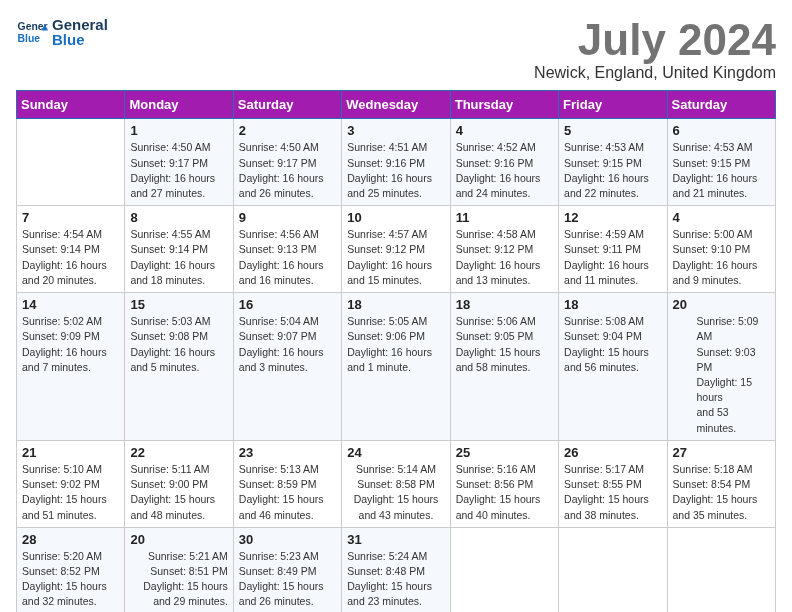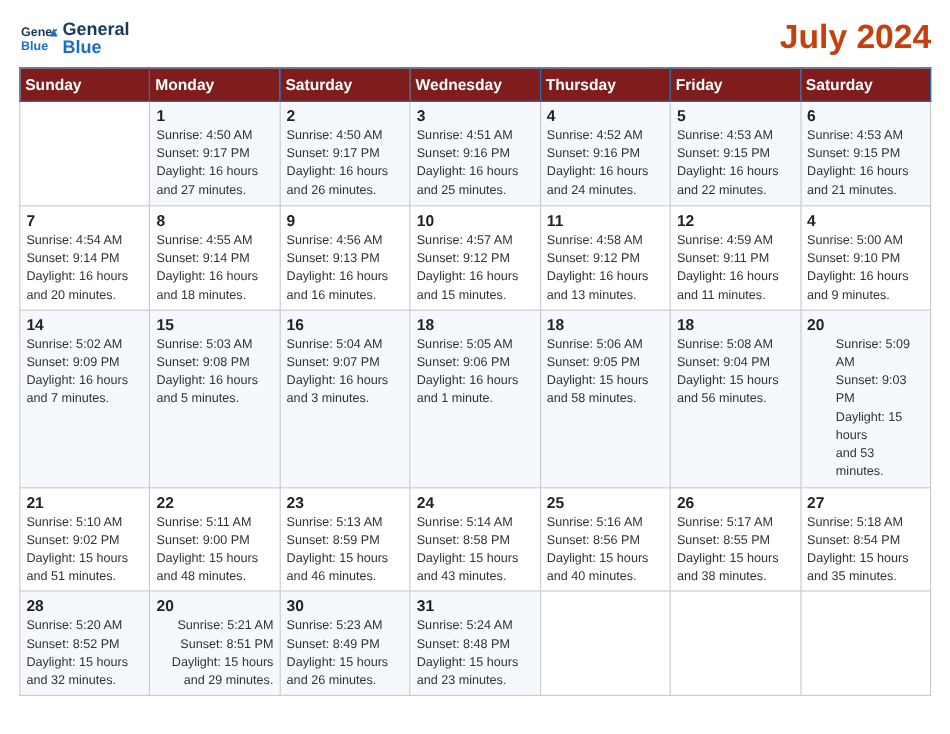--- a/index.html
+++ b/index.html
@@ -29,9 +29,9 @@
       text-align: right;
     }
     .month-title {
-      font-size: 28px;
+      font-size: 44px;
       font-weight: bold;
-      color: #c2410c;
+      color: #737373;
       line-height: 1.1;
     }
     .location {

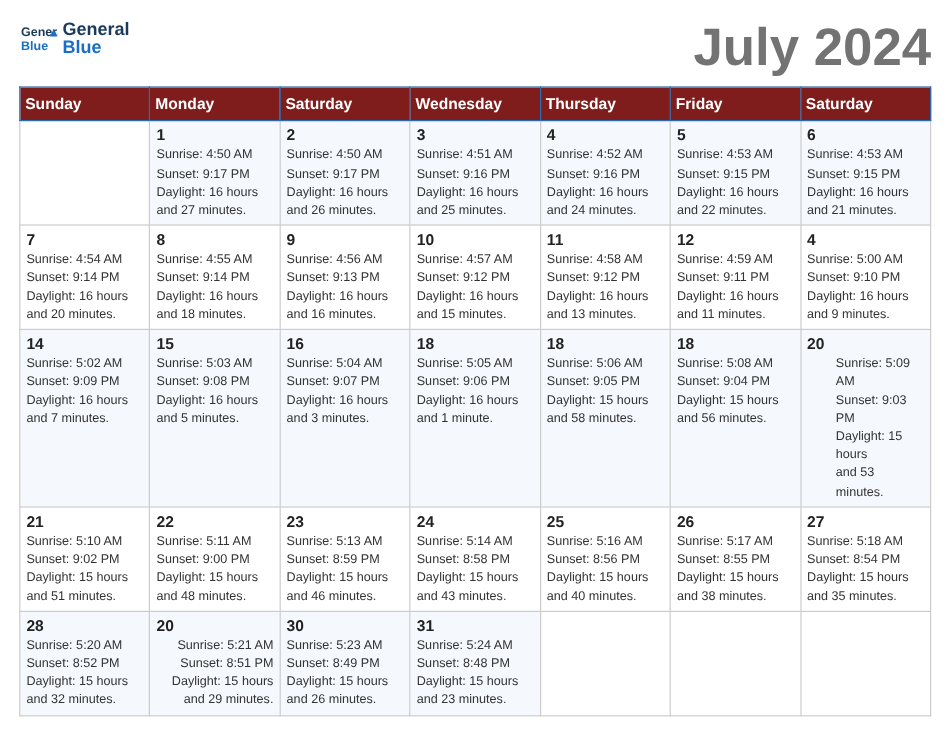--- a/index.html
+++ b/index.html
@@ -100,6 +100,7 @@
   </div>
   <div class="title-area">
     <div class="month-title">July 2024</div>
+    <div class="location">Newick, England, United Kingdom</div>
   </div>
 </div>
 

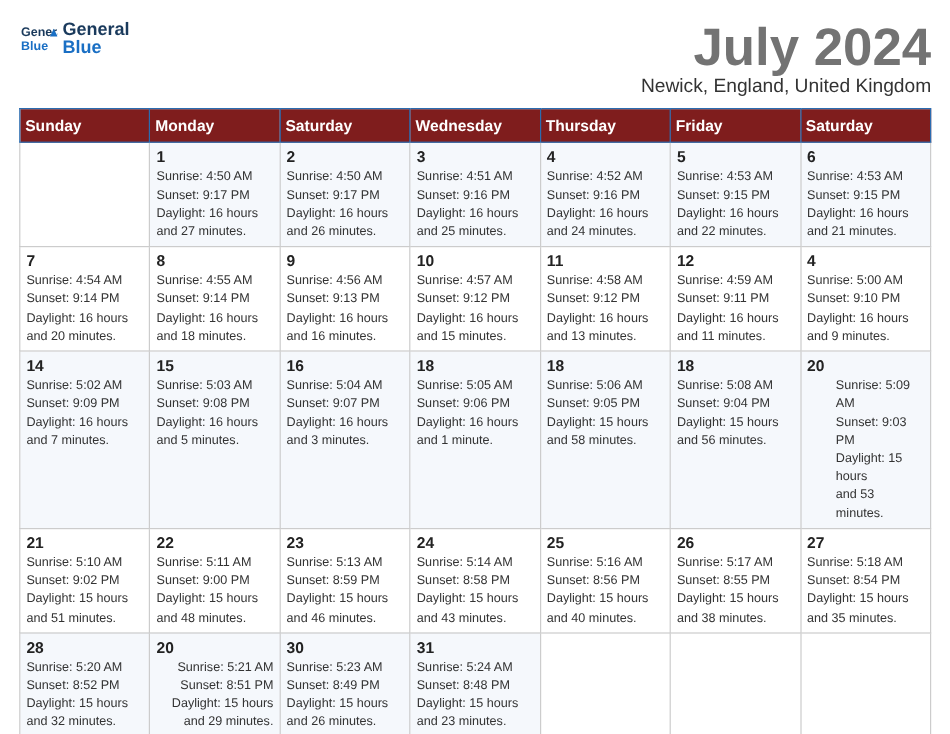--- a/index.html
+++ b/index.html
@@ -45,7 +45,7 @@
       font-size: 11px;
     }
     thead tr th {
-      background-color: #7f1d1d;
+      background-color: #a21caf;
       color: #fff;
       padding: 6px 4px;
       text-align: left;

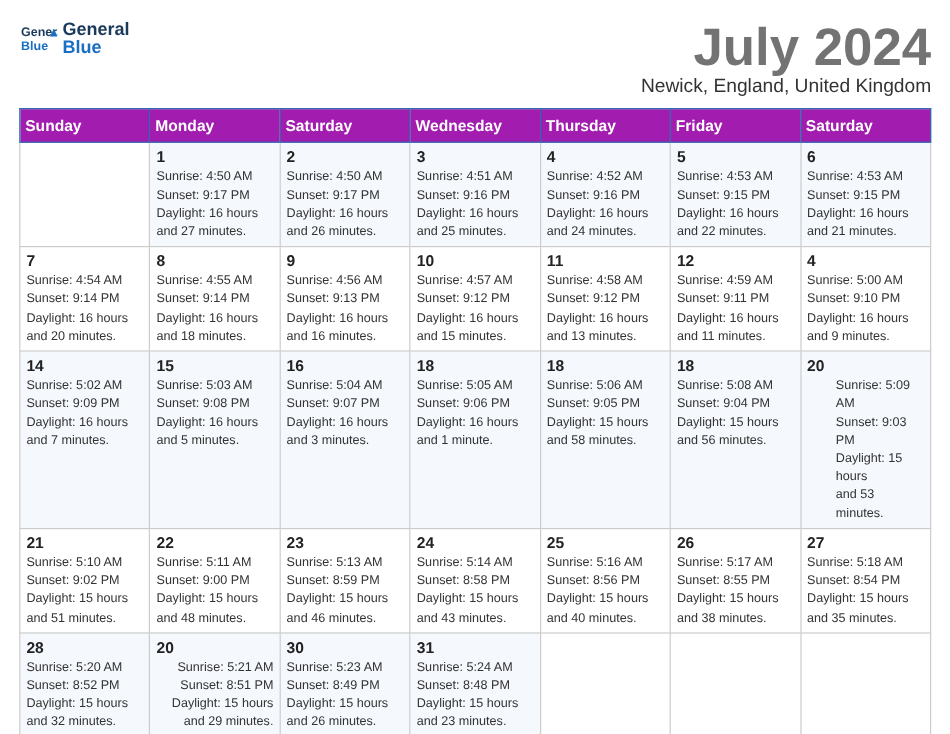--- a/index.html
+++ b/index.html
@@ -288,7 +288,7 @@
         </td>
         <td>
           <span class="day-number">24</span>
-          <div class="day-info" style="white-space: pre-line;">Sunrise: 5:14 AM
+          <div class="day-info" style="white-space: pre-line; text-align: center;">Sunrise: 5:14 AM
 Sunset: 8:58 PM
 Daylight: 15 hours
 and 43 minutes.</div>

